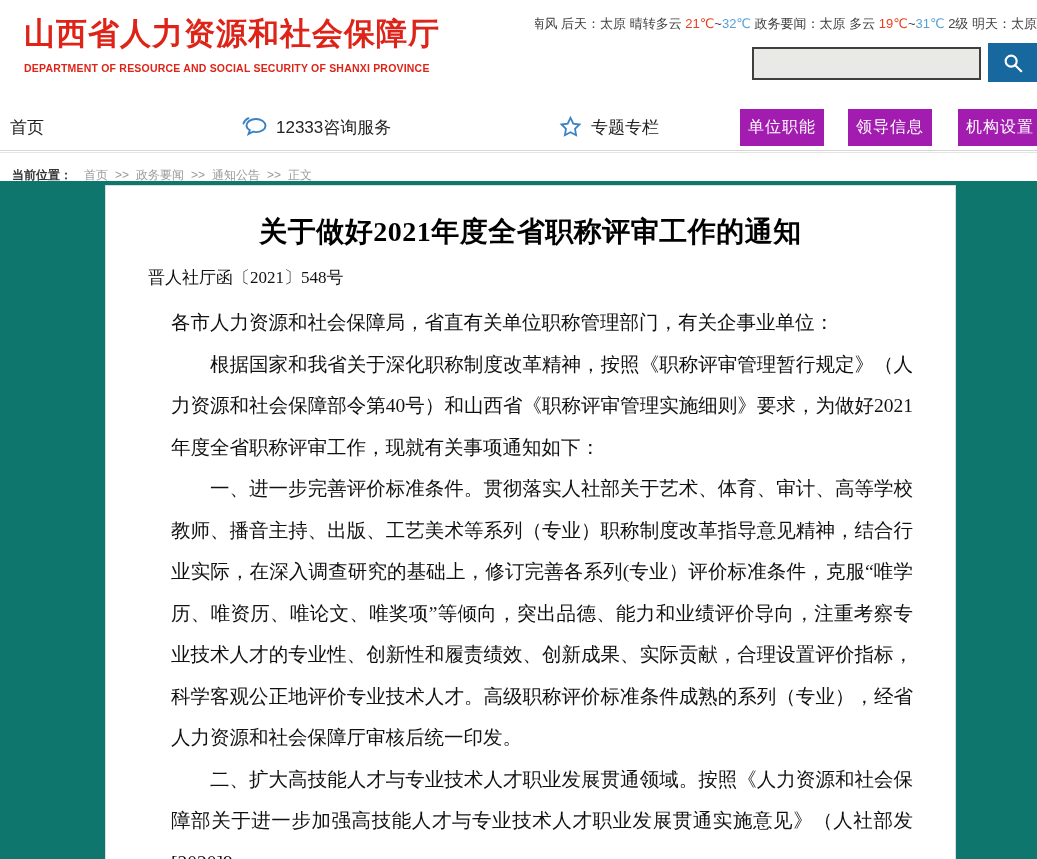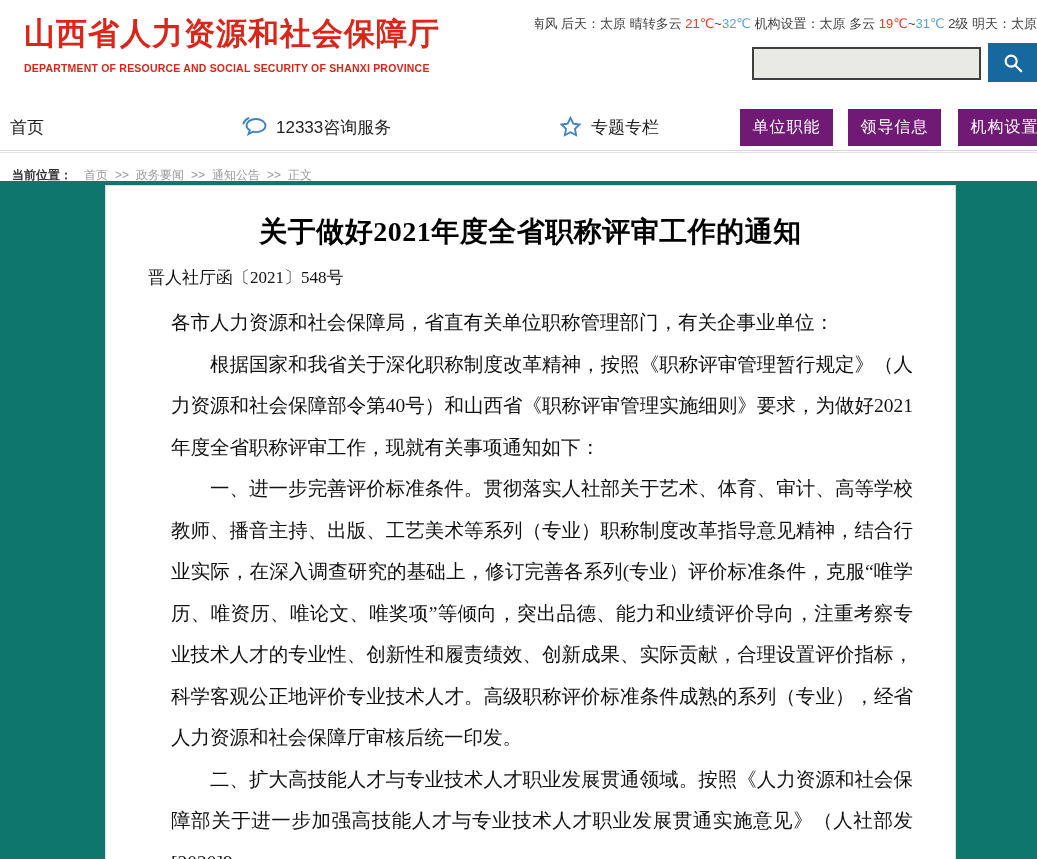--- a/index.html
+++ b/index.html
@@ -70,7 +70,7 @@
         <span style="color: rgb(238, 59, 30);">21℃</span>
         <span style="color: rgb(64, 64, 64);">~</span>
         <span style="color: rgb(85, 161, 216);">32℃</span>
-        <span style="color: rgb(64, 64, 64);"> 机构设置：太原 多云 </span>
+        <span style="color: rgb(64, 64, 64);"> 政务要闻：太原 多云 </span>
         <span style="color: rgb(238, 59, 30);">19℃</span>
         <span style="color: rgb(64, 64, 64);">~</span>
         <span style="color: rgb(85, 161, 216);">31℃</span>

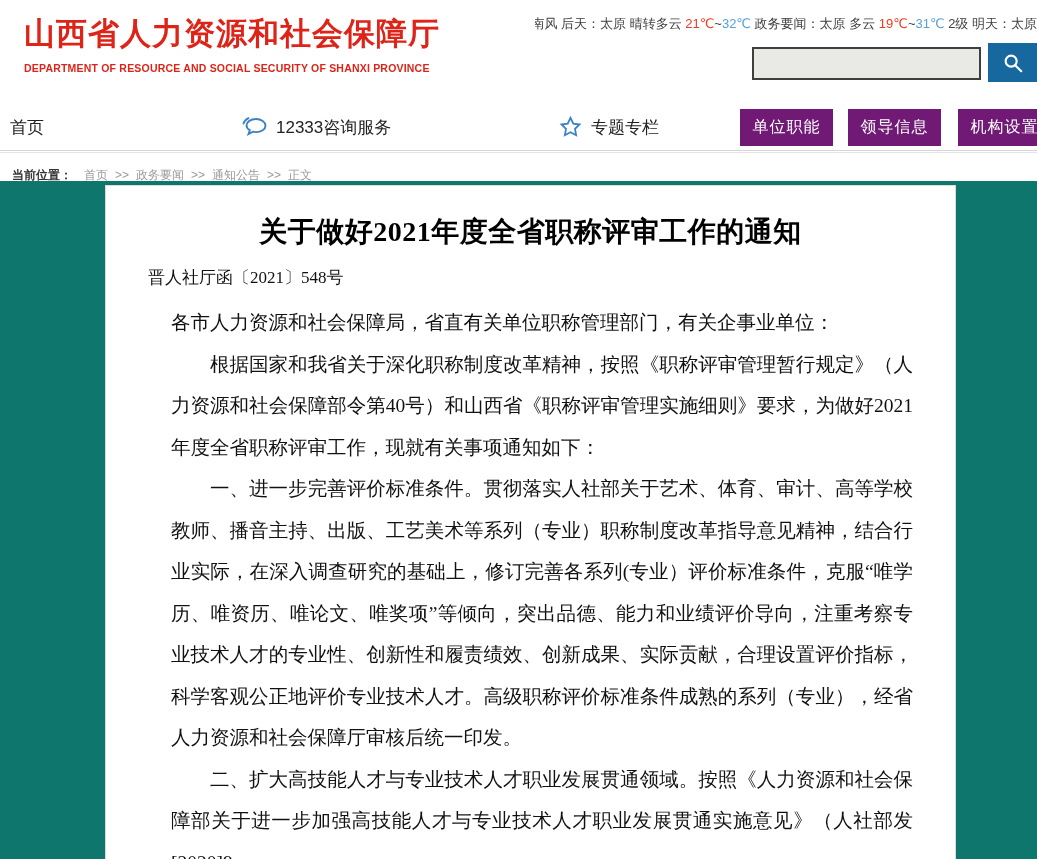--- a/index.html
+++ b/index.html
@@ -31,7 +31,7 @@
   #nav-service { left:403px; width:122px; justify-content:center; height:45px;
     border-top:3px solid #1b5a8c; color:#2e78b0; }
   #nav-special { left:558px; }
-  .action-btn { position:absolute; top:6px; height:37px; width:93px; background:#701a75; color:#fff;
+  .action-btn { position:absolute; top:6px; height:37px; width:84px; background:#a21caf; color:#fff;
     border:none; font-size:16px; cursor:pointer; font-family:inherit; letter-spacing:1px; }
   #btn-0 { left:740px; } #btn-1 { left:848px; } #btn-2 { left:958px; }
 

